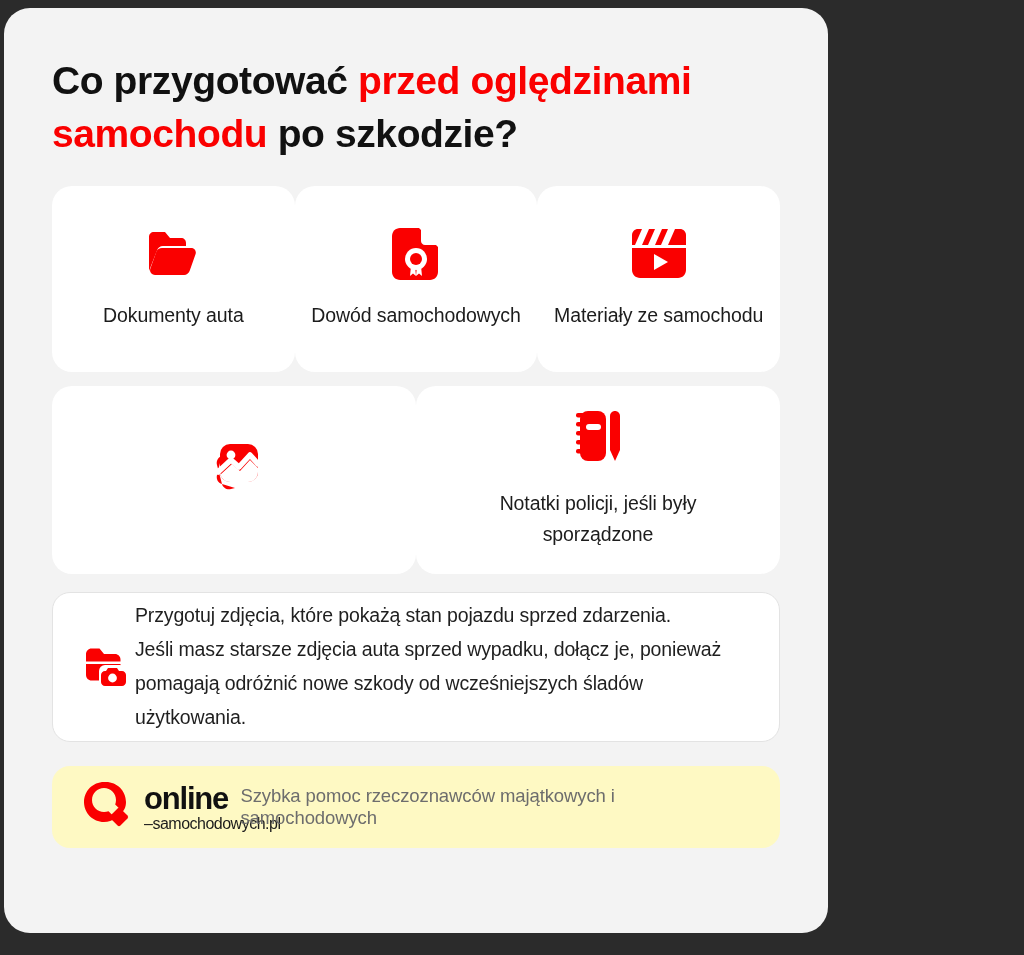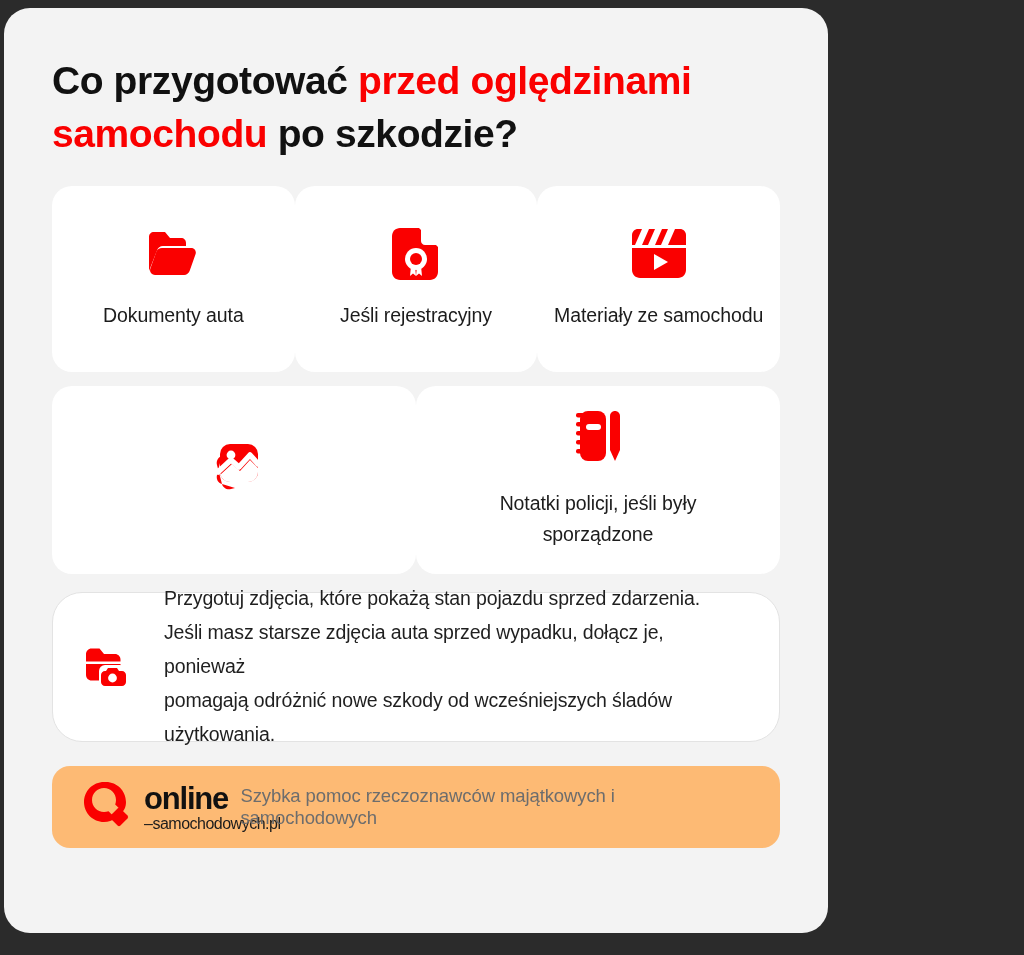--- a/index.html
+++ b/index.html
@@ -161,7 +161,7 @@
             <path d="M25 40h4l1 10-3-2.5L24 50z" fill="#ffffff"></path>
           </svg>
         </div>
-        <div class="card-label">Jeśli rejestracyjny</div>
+        <div class="card-label">Dowód samochodowych</div>
       </div>
 
       <div class="card">

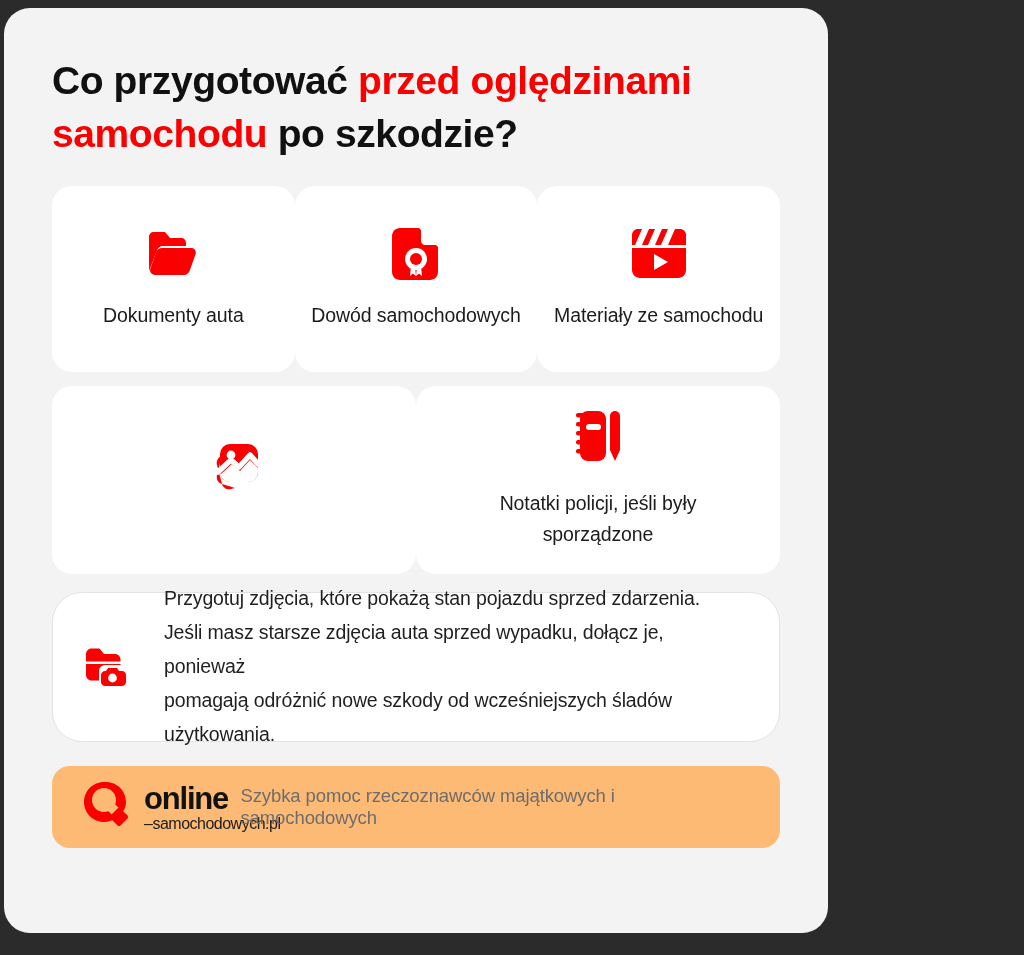--- a/index.html
+++ b/index.html
@@ -80,12 +80,12 @@
     margin-top: 18px;
     background: #ffffff;
     border: 1px solid #e3e3e3;
-    border-radius: 30px;
+    border-radius: 18px;
     height: 150px;
     display: flex;
     align-items: center;
     padding: 13px 30px;
-    gap: 37px;
+    gap: 8px;
   }
   #note-icon { flex: 0 0 auto; display: flex; align-items: center; }
   #note-text {

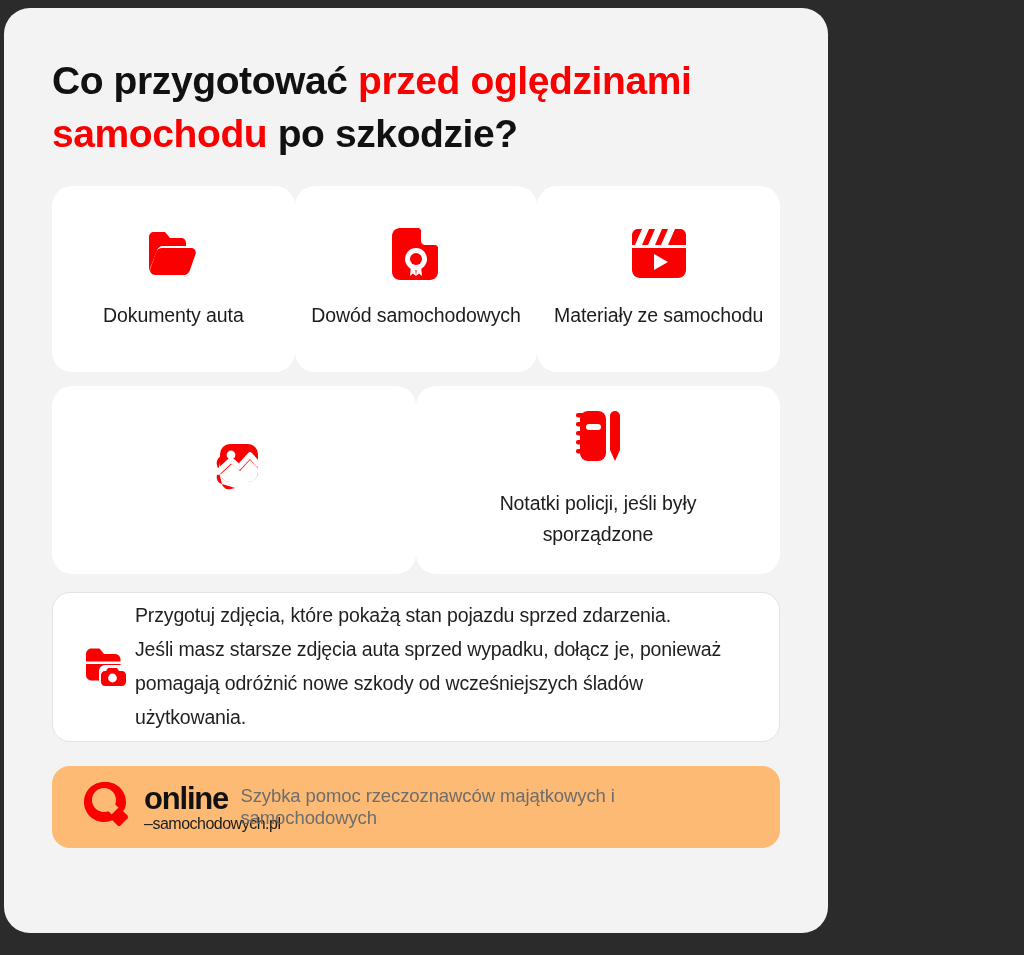--- a/index.html
+++ b/index.html
@@ -99,7 +99,7 @@
   
   #footer {
     margin-top: 24px;
-    background: #fdba74;
+    background: #fef9c3;
     border-radius: 18px;
     height: 82px;
     display: flex;

